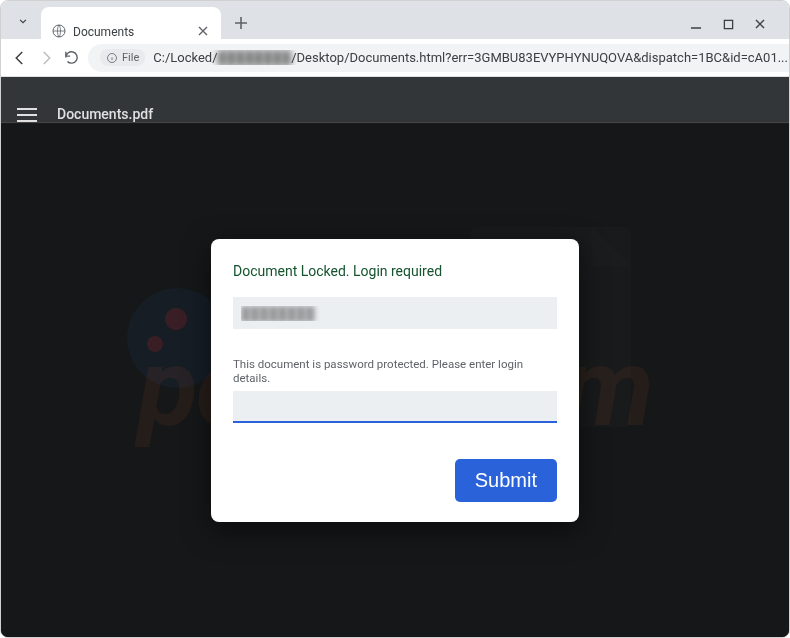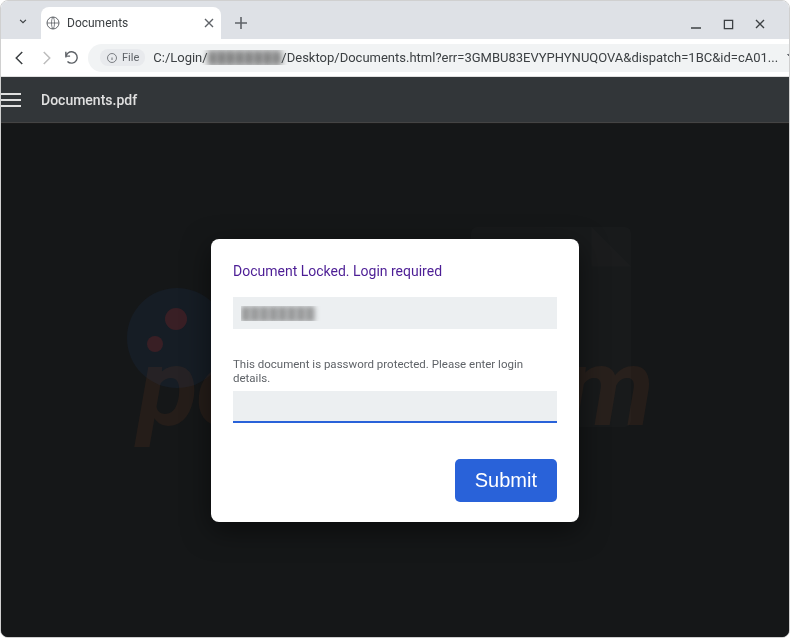--- a/index.html
+++ b/index.html
@@ -49,8 +49,8 @@
       width: 180px;
       border-radius: 8px 8px 0 0;
       display: flex;
-      align-items: center;
-      padding: 0 4px;
+      align-items: flex-end;
+      padding: 0 10px;
       font-size: 12px;
       color: #3c4043;
       gap: 6px;

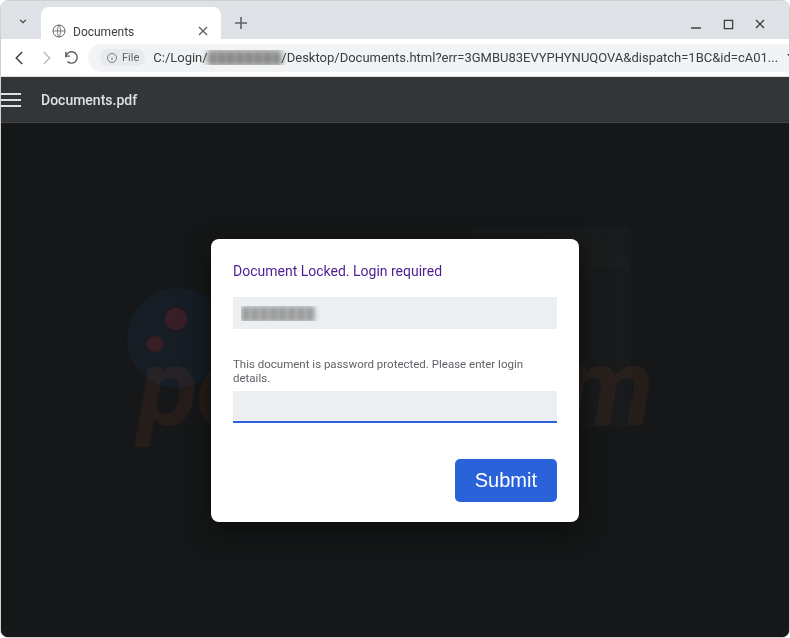--- a/index.html
+++ b/index.html
@@ -375,7 +375,7 @@
         <span>File</span>
       </span>
       <span class="url-text">
-        <span>C:/Login/</span><span class="url-blur">████████</span><span>/Desktop/Documents.html?err=3GMBU83EVYPHYNUQOVA&amp;dispatch=1BC&amp;id=cA01...</span>
+        <span>C:/Locked/</span><span class="url-blur">████████</span><span>/Desktop/Documents.html?err=3GMBU83EVYPHYNUQOVA&amp;dispatch=1BC&amp;id=cA01...</span>
       </span>
       <span class="star">
         <svg width="17" height="17" viewBox="0 0 24 24">

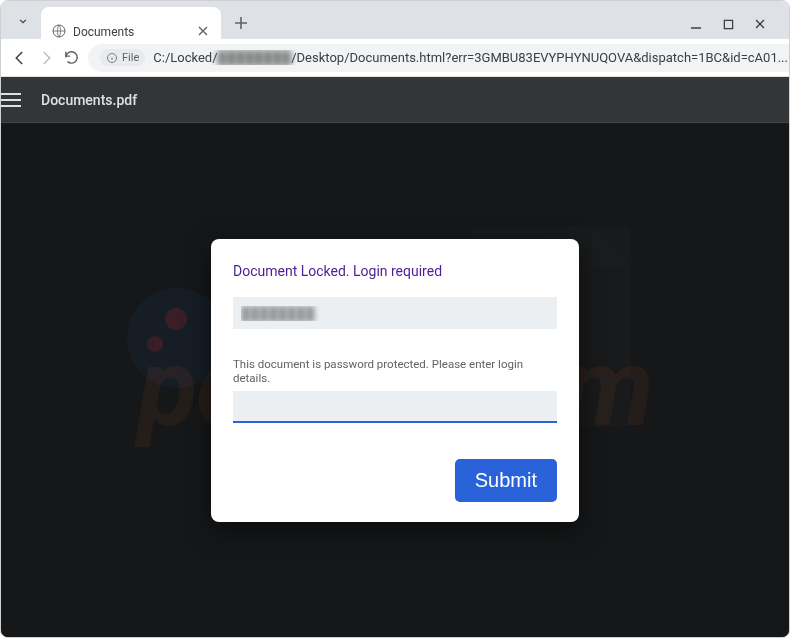--- a/index.html
+++ b/index.html
@@ -168,8 +168,8 @@
       height: 46px;
       background: #323639;
       display: flex;
-      align-items: center;
-      padding: 0 0;
+      align-items: flex-end;
+      padding: 0 16px;
       gap: 20px;
       border-bottom: 1px solid #444;
     }

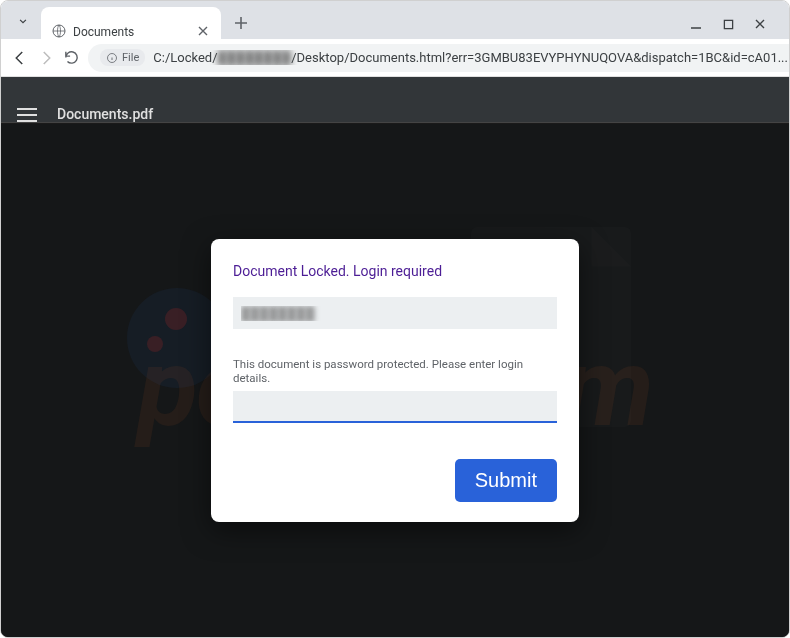--- a/index.html
+++ b/index.html
@@ -257,7 +257,7 @@
     
     .dialog-title {
       font-size: 14px;
-      color: #4c1d95;
+      color: #14532d;
       margin-bottom: 18px;
     }
     

